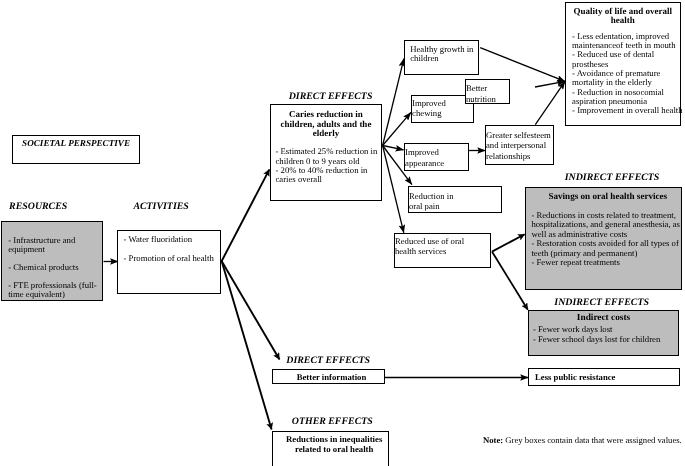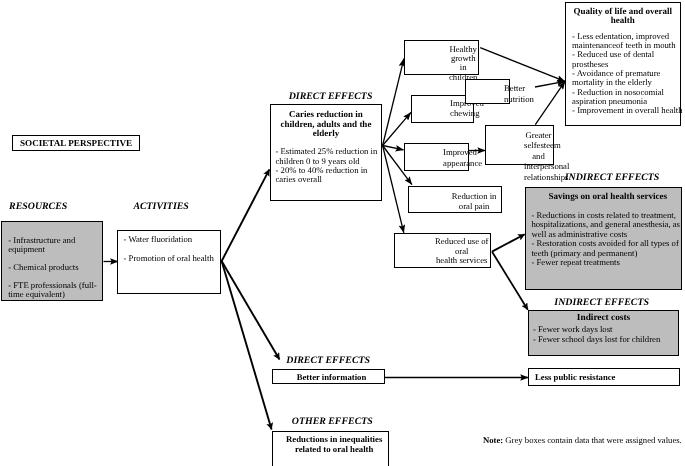--- a/index.html
+++ b/index.html
@@ -30,7 +30,7 @@
   .ic-t{font-size:9.3px;line-height:9.8px;padding-top:3.5px;}
   .ic-b{padding:1.2px 0 0 4px;line-height:9.3px;white-space:nowrap;}
   .ineq-t{font-size:8.75px;line-height:9.7px;padding-top:3.2px;padding-left:7px;}
-  .ptext{text-align:center;font-size:8.7px;line-height:11px;margin-left:38px;}
+  .ptext{text-align:left;font-size:8.7px;line-height:11px;}
   .note{position:absolute;font-size:8.66px;white-space:nowrap;text-align:right;}
   .note-b{font-weight:bold;}
   .t-sm{font-size:8.7px;font-weight:bold;text-align:center;}

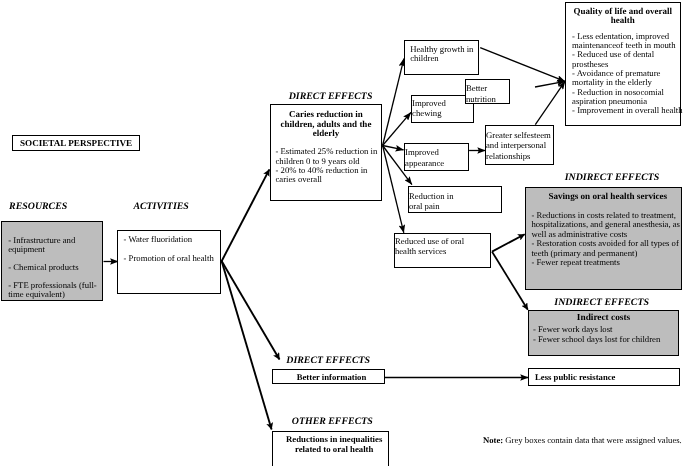--- a/index.html
+++ b/index.html
@@ -85,7 +85,7 @@
   <div class="lbl hdr" style="left:286.3px;top:355px;">DIRECT EFFECTS</div>
   <div class="lbl hdr" style="left:291.8px;top:415.5px;">OTHER EFFECTS</div>
 
-  <div class="box societal" style="left:11.8px;top:134.8px;width:128.5px;height:16px;">
+  <div class="box societal" style="left:11.8px;top:134.8px;width:128.5px;height:29px;font-style:italic;">
     <div class="t-societal">SOCIETAL PERSPECTIVE</div>
   </div>
 

